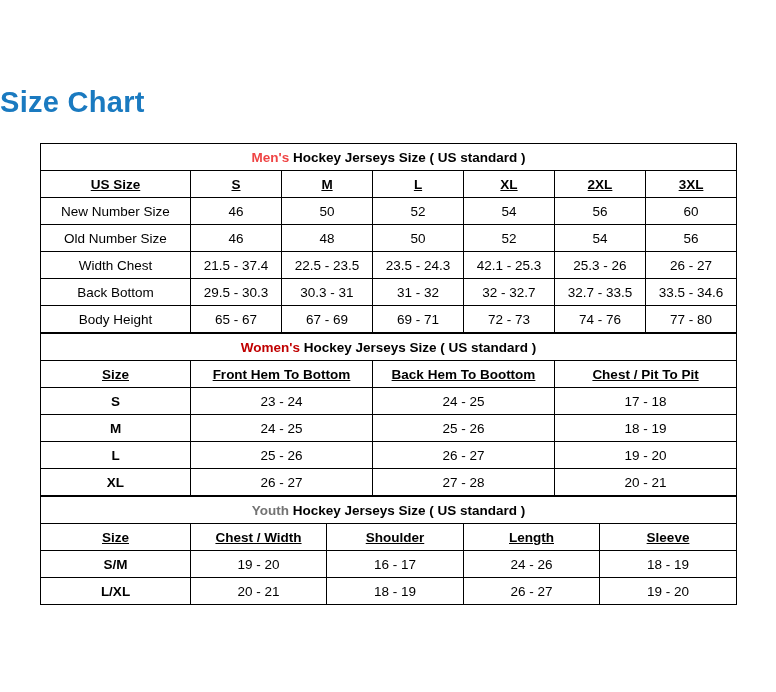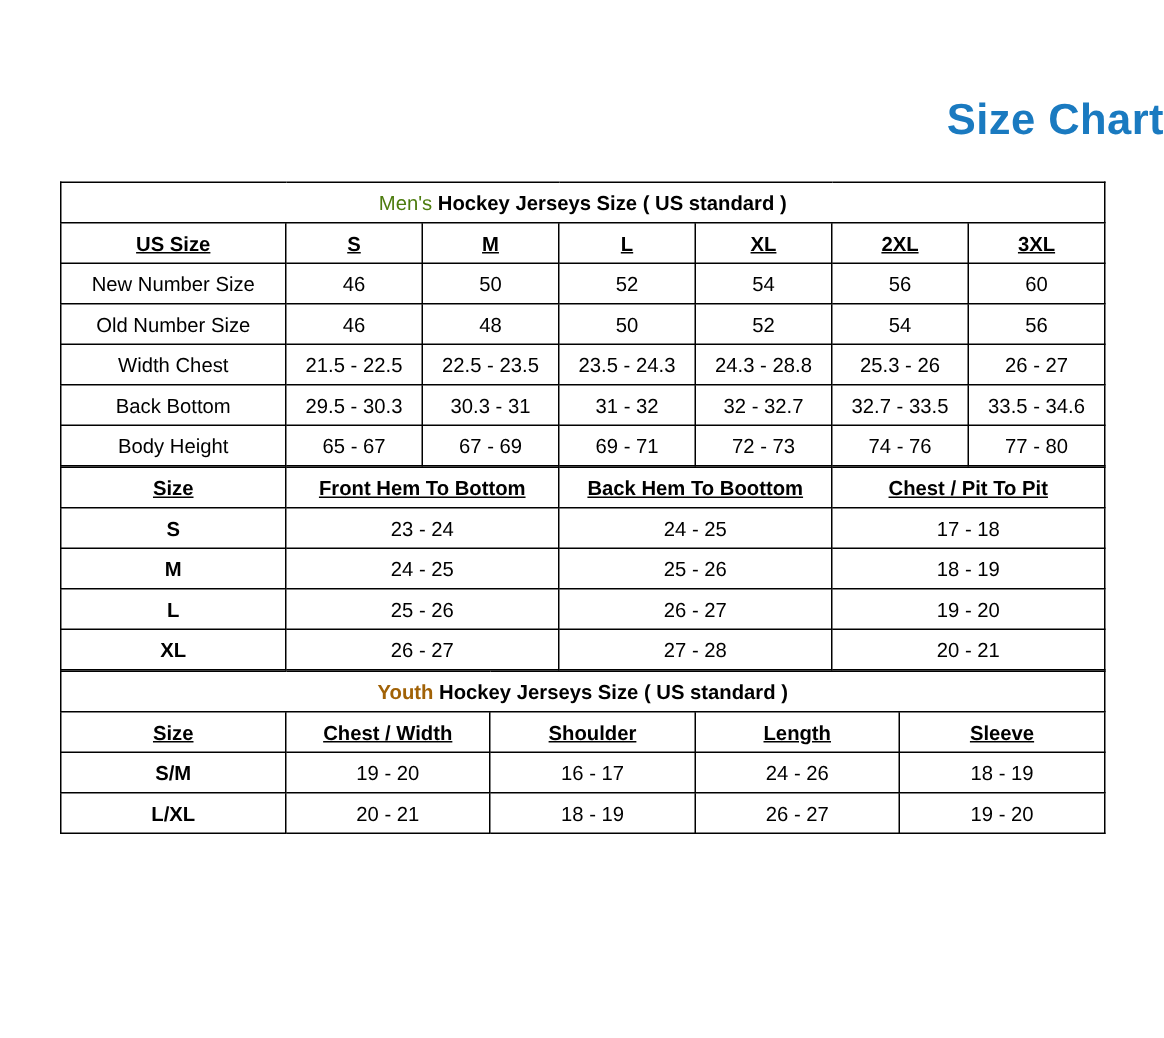--- a/index.html
+++ b/index.html
@@ -21,12 +21,12 @@
     box-sizing: border-box;
   }
   .title {
-    text-align: right;
+    text-align: left;
     color: #1a7ac0;
     font-size: 29px;
     font-weight: bold;
     letter-spacing: 0.3px;
-    padding-top: 66px;
+    padding-top: 88px;
     line-height: 1;
   }
   .chart-wrap {

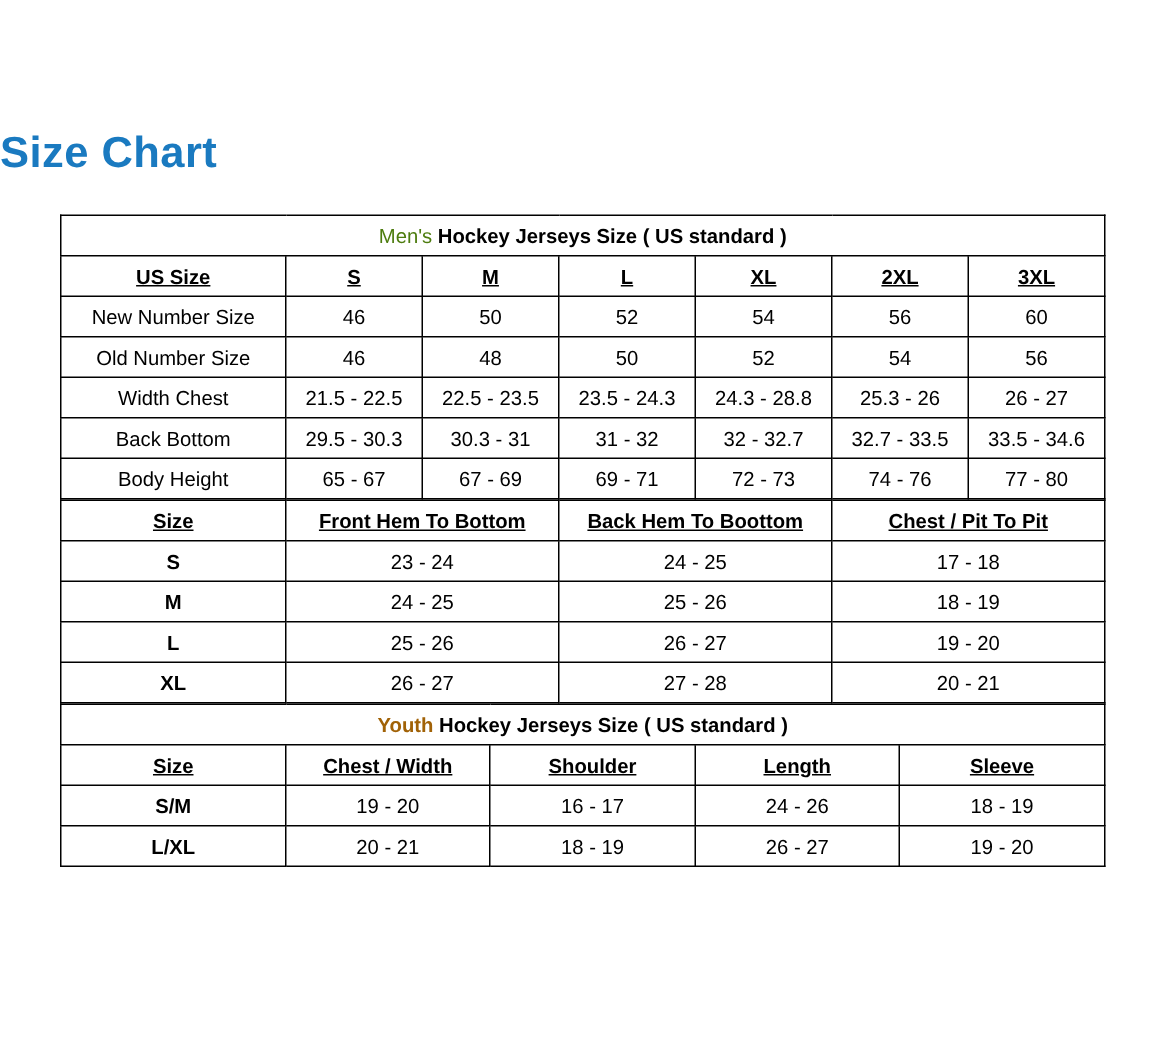--- a/index.html
+++ b/index.html
@@ -52,7 +52,7 @@
     font-size: 14.5px;
     height: 31px;
   }
-  .hdr-accent-men { color: #4d7c0f; font-weight: normal; }
+  .hdr-accent-men { color: #ef4444; font-weight: bold; }
   .hdr-accent-women { color: #c00000; font-weight: bold; }
   .hdr-accent-youth { color: #a16207; font-weight: bold; }
   .hdr-rest { color: #000000; font-weight: bold; margin-top: 36px; }

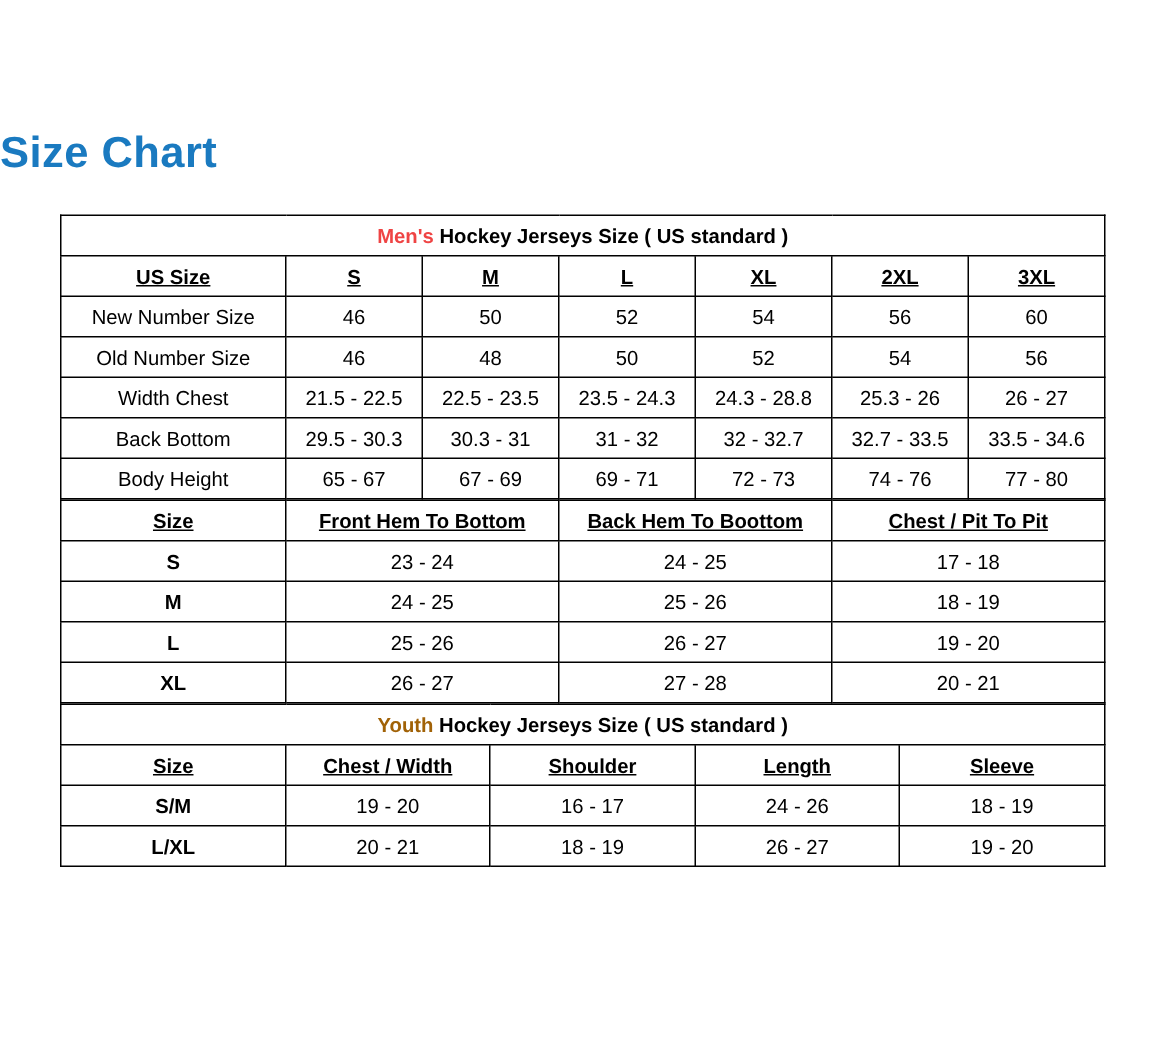--- a/index.html
+++ b/index.html
@@ -119,7 +119,7 @@
         </tr>
         <tr>
           <td class="row-label">Width Chest</td>
-          <td>21.5 - 22.5</td>
+          <td>21.5 - 37.4</td>
           <td>22.5 - 23.5</td>
           <td>23.5 - 24.3</td>
           <td>24.3 - 28.8</td>

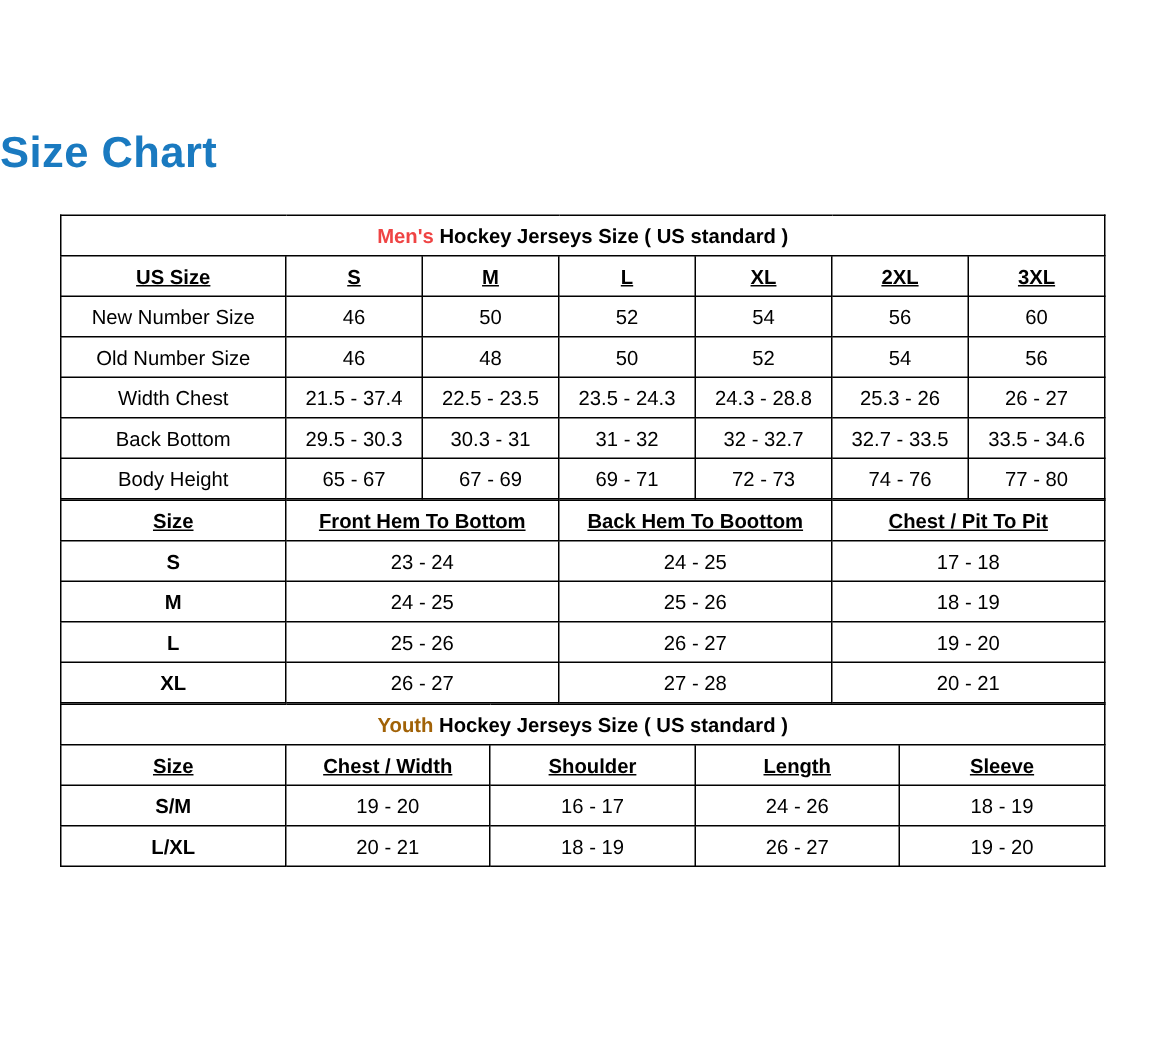--- a/index.html
+++ b/index.html
@@ -122,7 +122,7 @@
           <td>21.5 - 37.4</td>
           <td>22.5 - 23.5</td>
           <td>23.5 - 24.3</td>
-          <td>24.3 - 28.8</td>
+          <td>42.1 - 25.3</td>
           <td>25.3 - 26</td>
           <td>26 - 27</td>
         </tr>

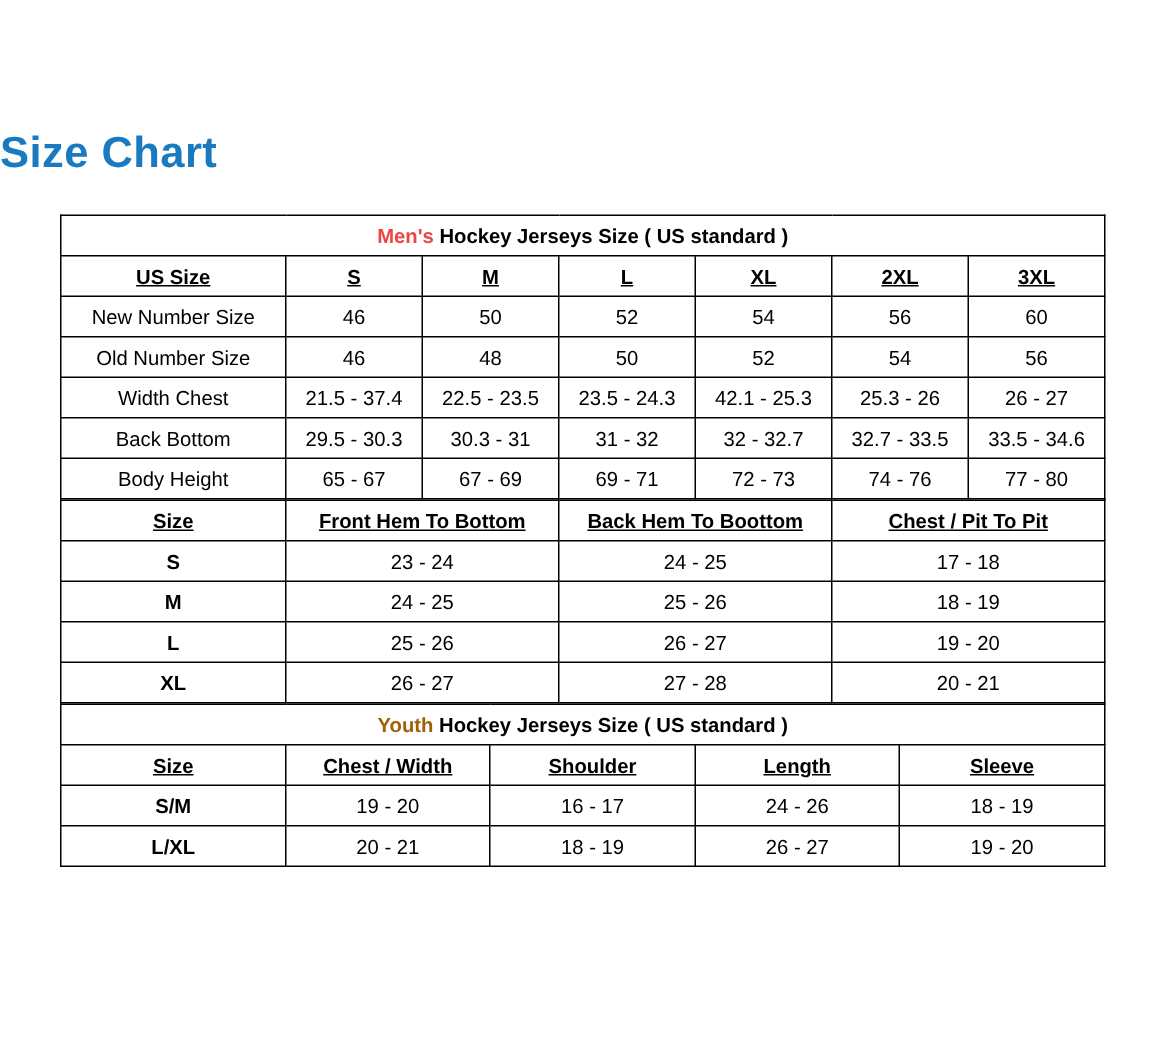--- a/index.html
+++ b/index.html
@@ -155,6 +155,9 @@
         <col style="width:182px">
       </colgroup>
       <tbody>
+        <tr>
+          <td class="section-header" colspan="4"><span class="hdr-accent-women">Women's</span><span class="hdr-rest"> Hockey Jerseys Size ( US standard )</span></td>
+        </tr>
         <tr>
           <td class="col-head">Size</td>
           <td class="col-head">Front Hem To Bottom</td>

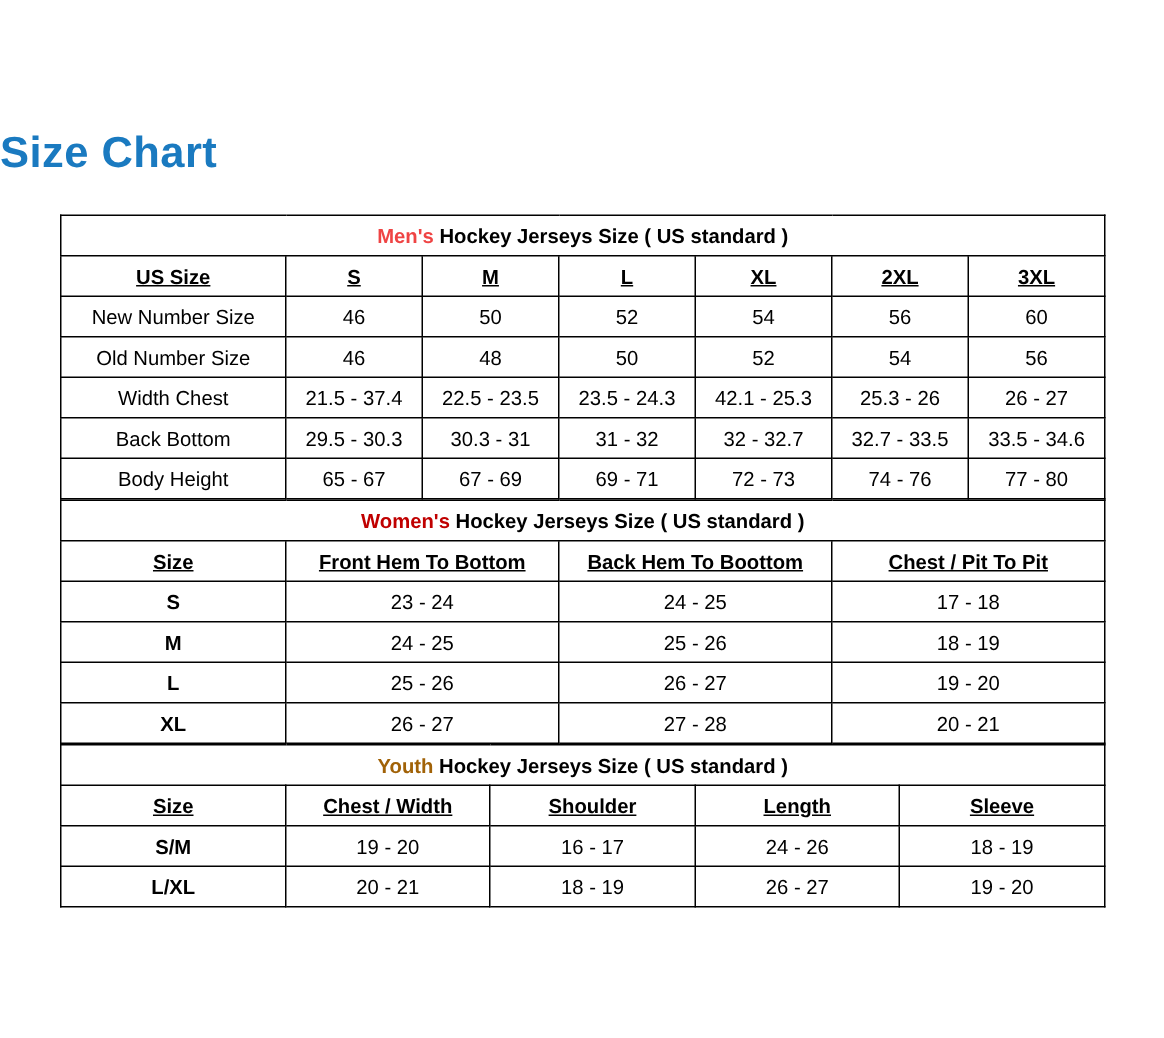--- a/index.html
+++ b/index.html
@@ -54,7 +54,7 @@
   }
   .hdr-accent-men { color: #ef4444; font-weight: bold; }
   .hdr-accent-women { color: #c00000; font-weight: bold; }
-  .hdr-accent-youth { color: #a16207; font-weight: bold; }
+  .hdr-accent-youth { color: #737373; font-weight: bold; }
   .hdr-rest { color: #000000; font-weight: bold; margin-top: 36px; }
   td.col-head {
     font-weight: bold;

